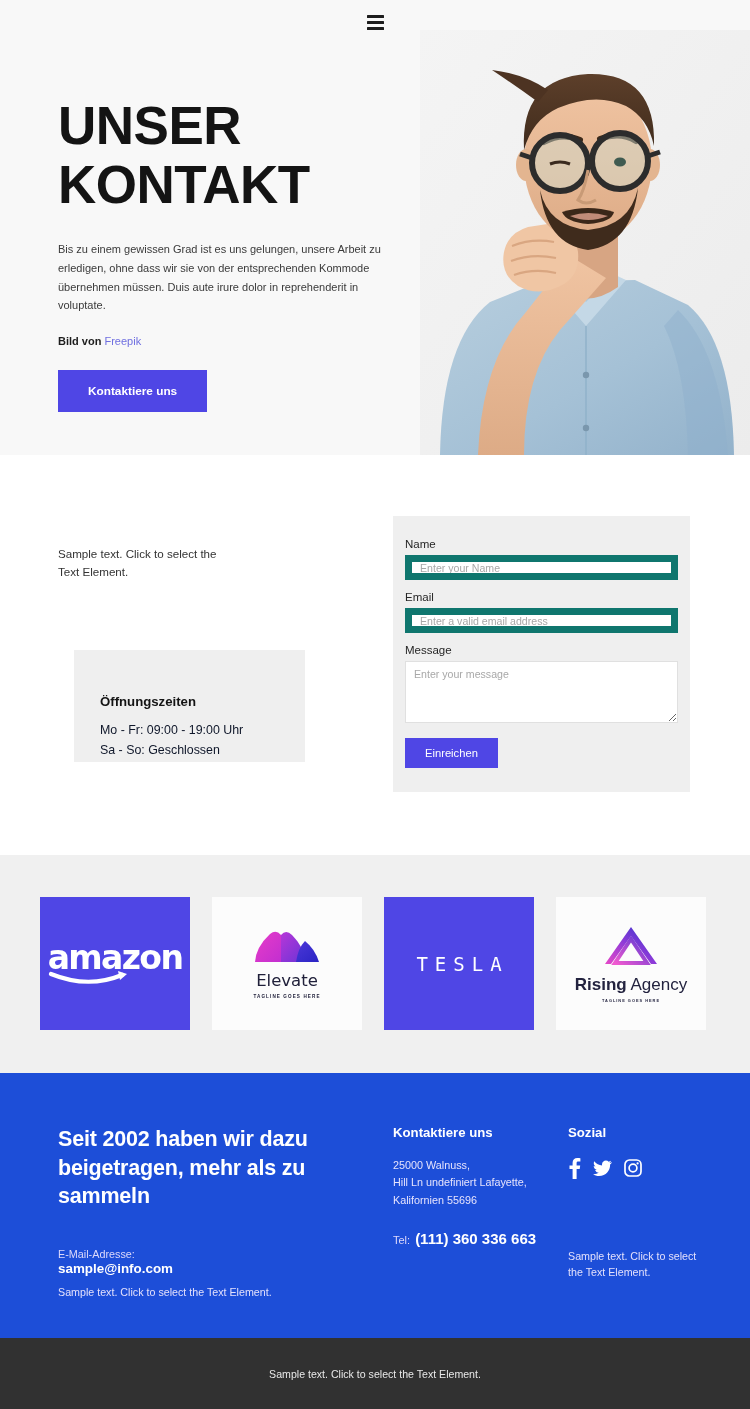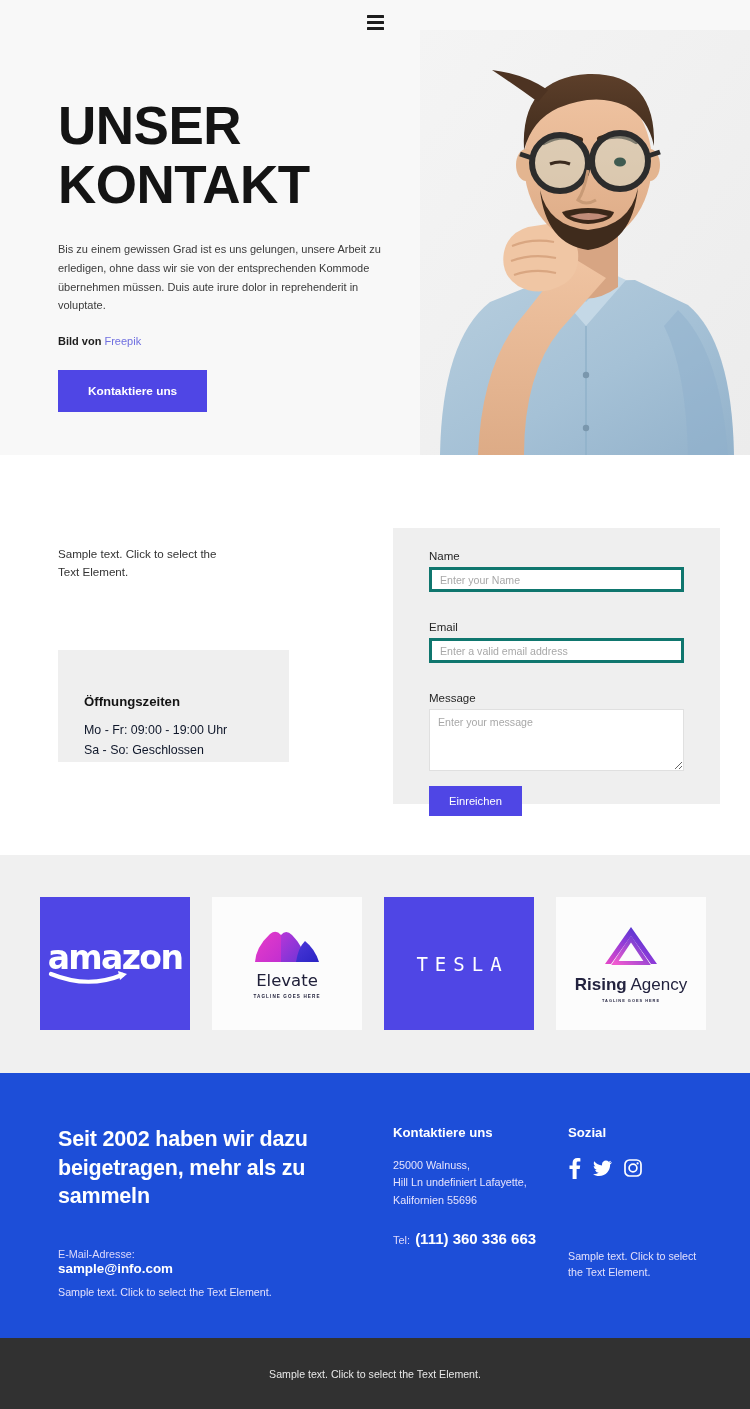--- a/index.html
+++ b/index.html
@@ -138,10 +138,10 @@
 
   .form-box {
     position: absolute;
-    left: 393px; top: 528px;
-    width: 327px; height: 276px;
+    left: 393px; top: 516px;
+    width: 297px; height: 276px;
     background: #efefef;
-    padding: 22px 36px;
+    padding: 22px 12px;
   }
   .field-label {
     font-size: 11.5px;

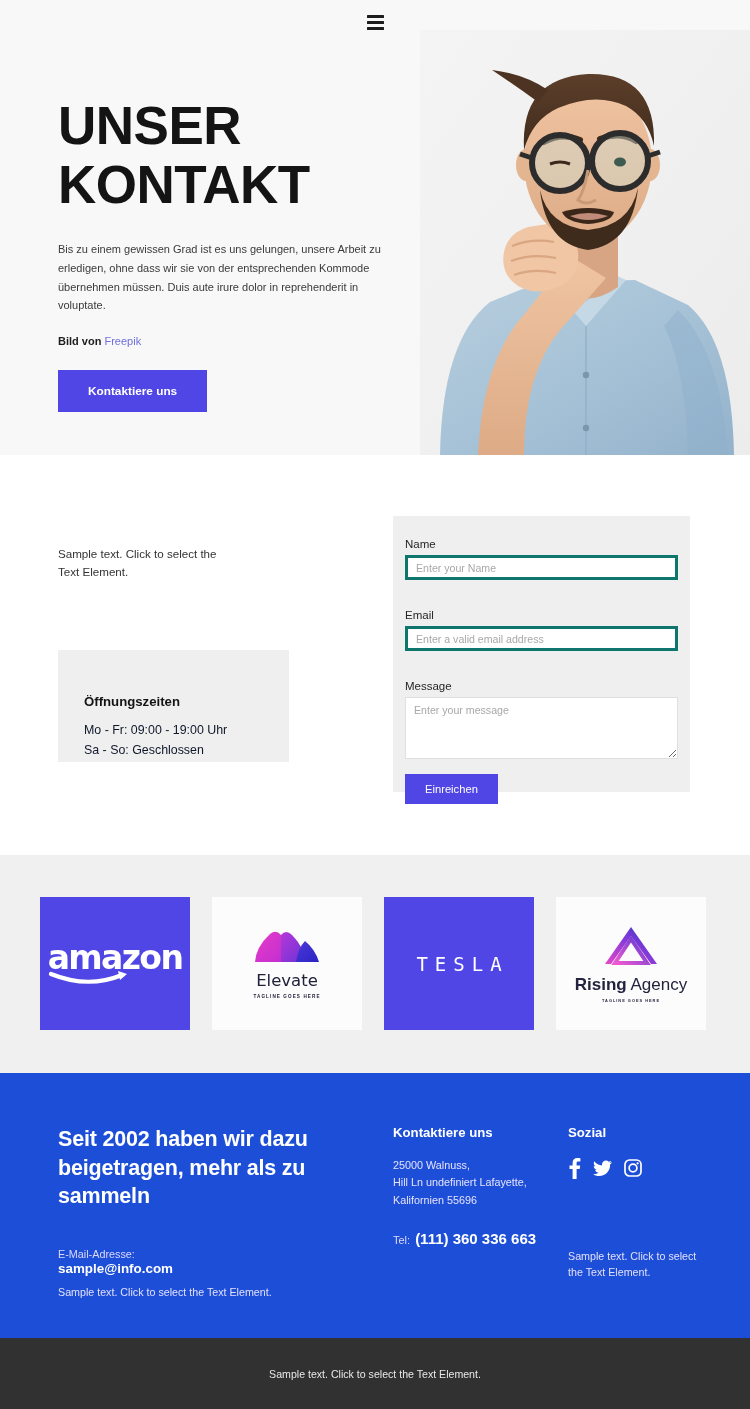--- a/index.html
+++ b/index.html
@@ -152,13 +152,13 @@
   .field-input {
     width: 100%;
     height: 25px;
-    border: 3px solid #0f766e;
+    border: 7px solid #0f766e;
     background: #fff;
     font-size: 10.6px;
     color: #333;
     padding: 0 8px;
     font-family: inherit;
-    margin-bottom: 29px;
+    margin-bottom: 11px;
     outline: none;
   }
   .field-input::placeholder { color: #a8a8a8; }

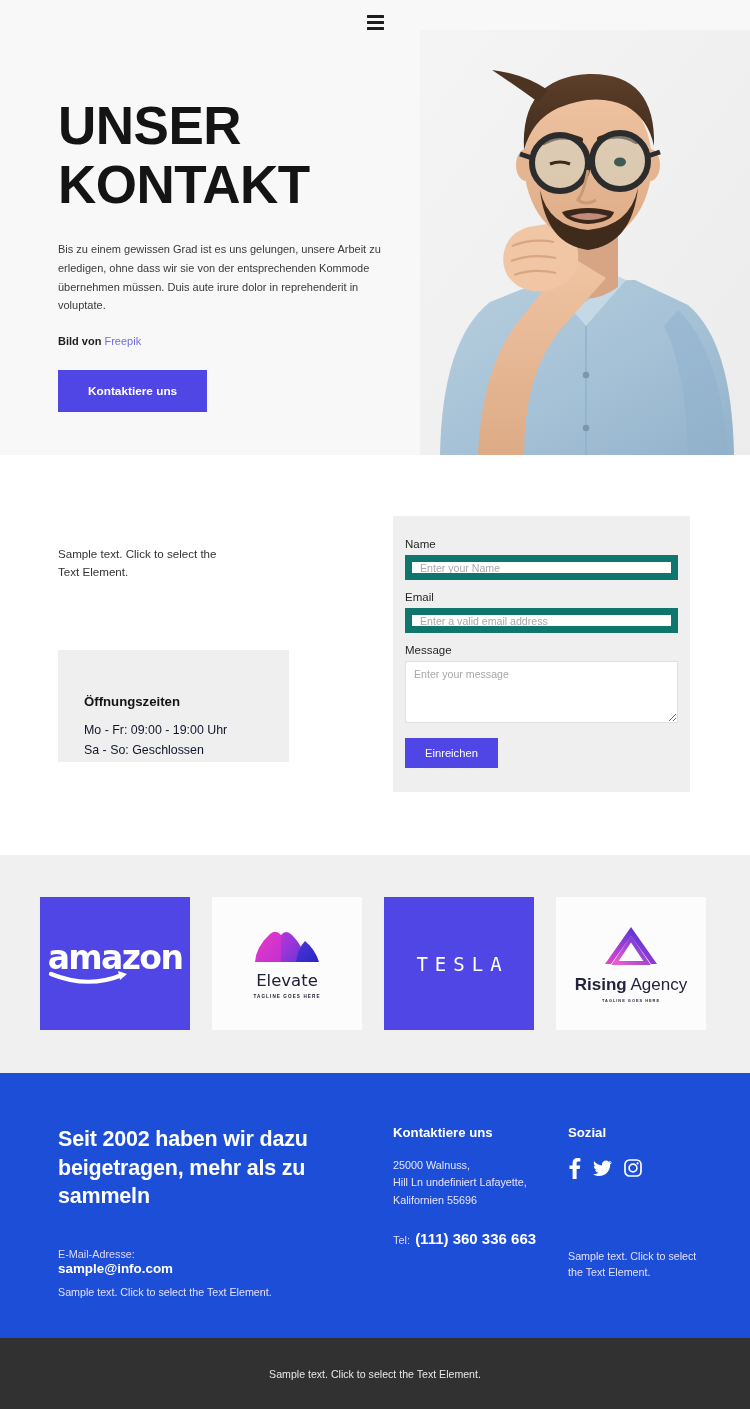--- a/index.html
+++ b/index.html
@@ -119,7 +119,7 @@
   }
   .hours-box {
     position: absolute;
-    left: 58px; top: 650px;
+    left: 74px; top: 650px;
     width: 231px; height: 112px;
     background: #efefef;
   }

